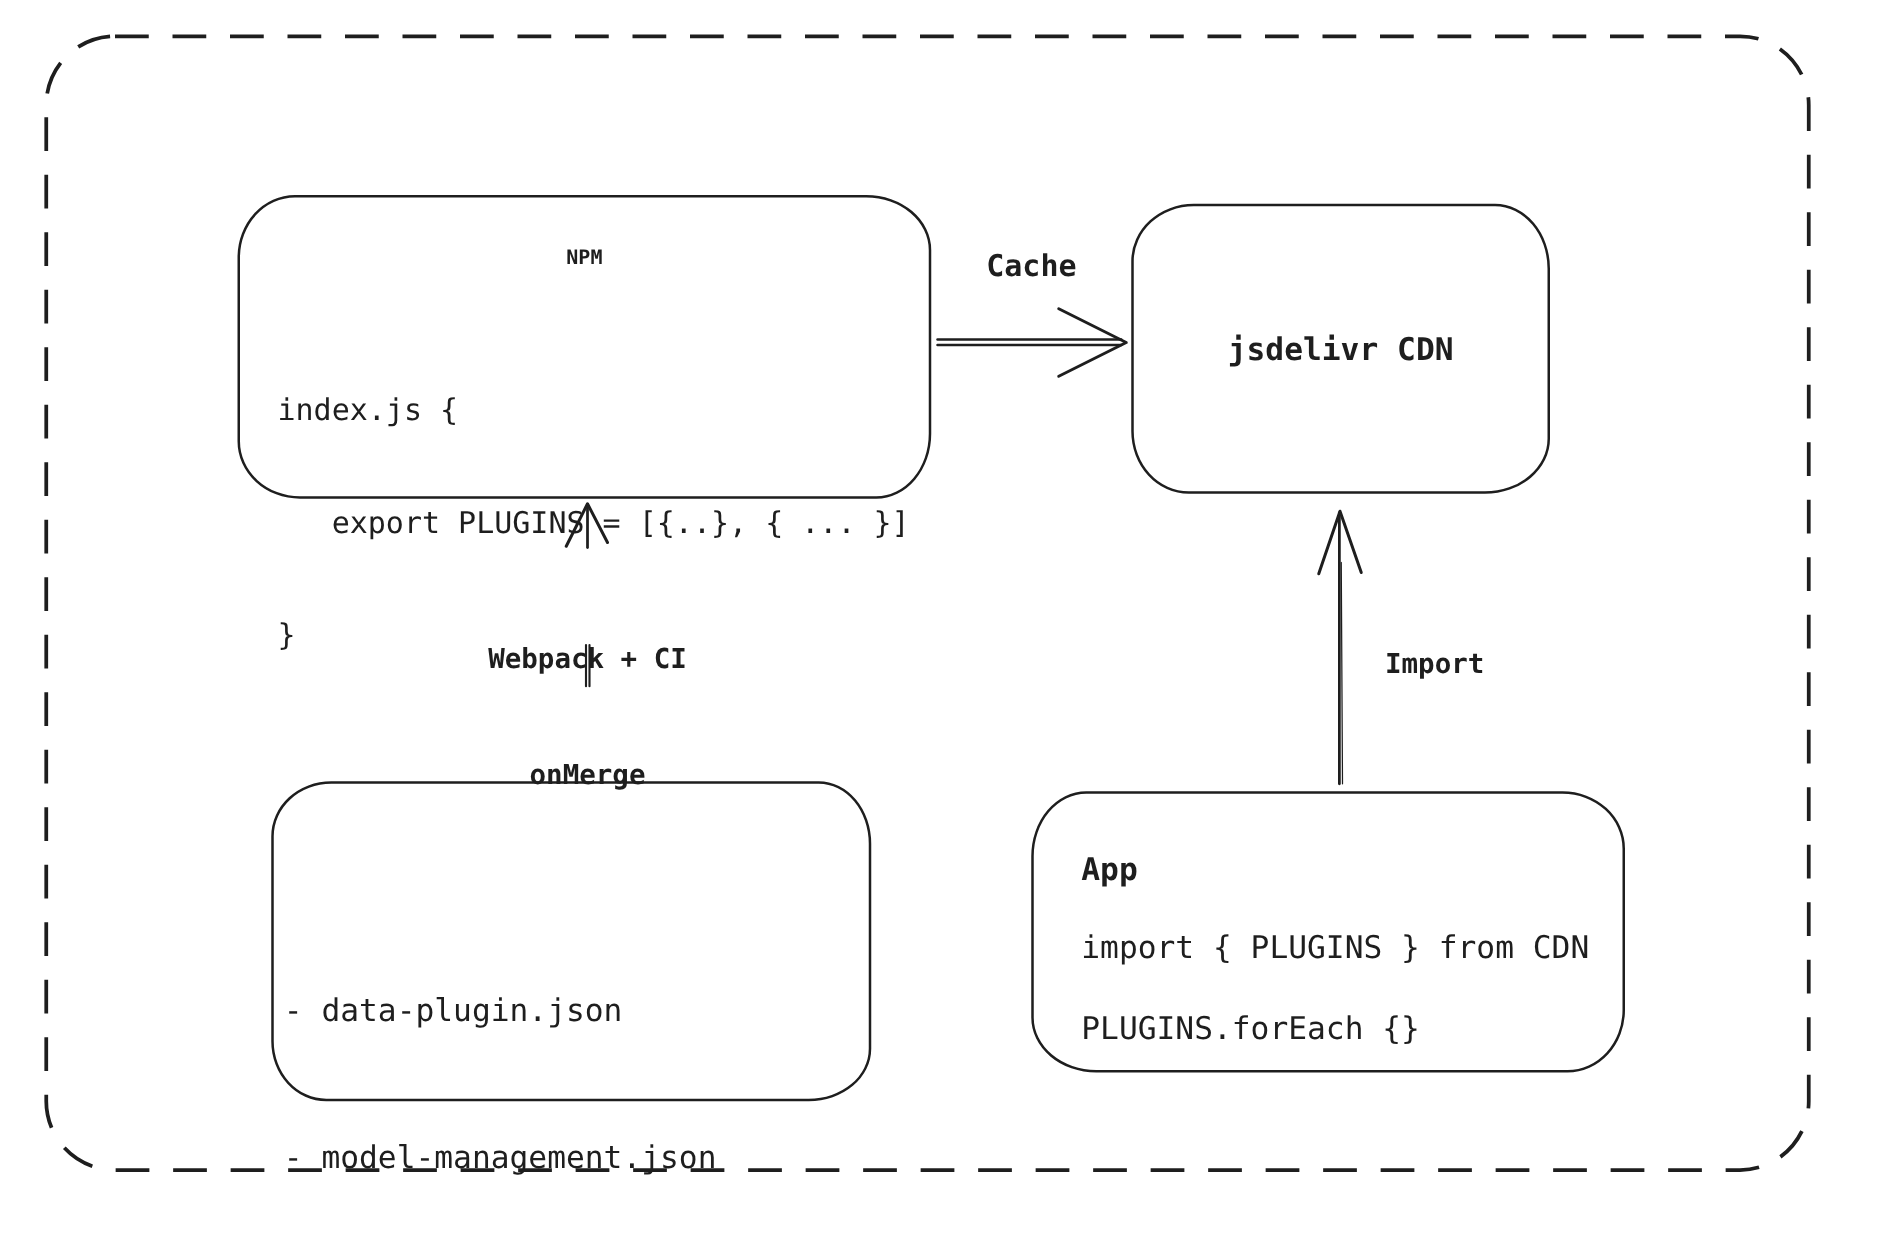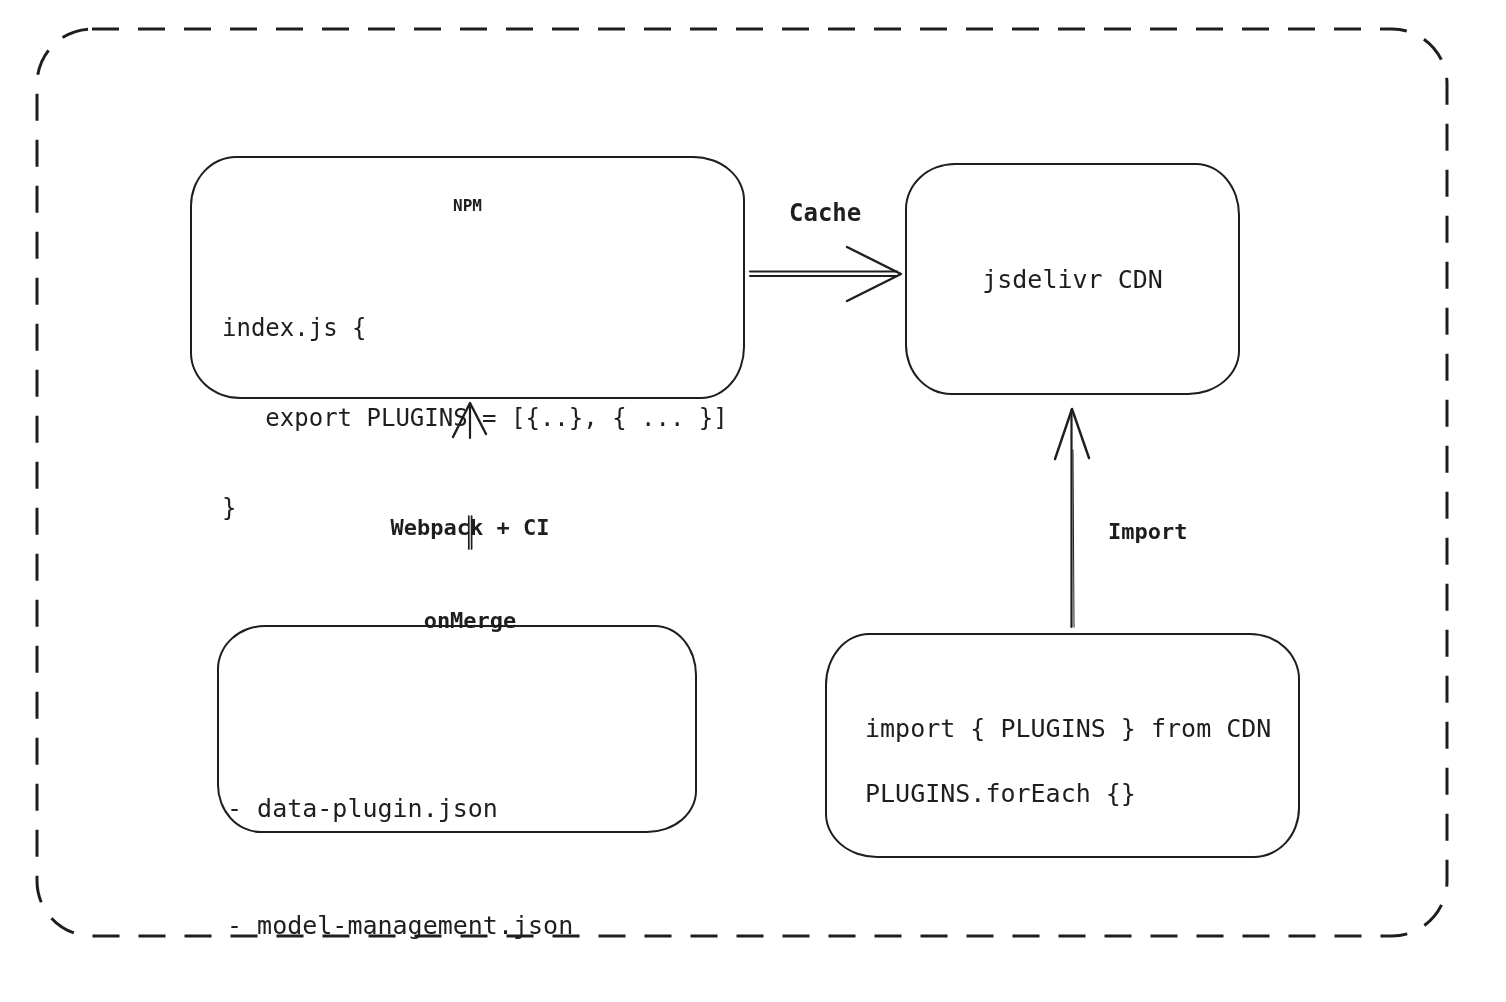--- a/index.html
+++ b/index.html
@@ -66,7 +66,7 @@
   }
   .node-cdn .box-title {
     font-size: 25px;
-    font-weight: 400;
+    font-weight: 700;
   }
   .node-repo {
     left: 217px; top: 625px;

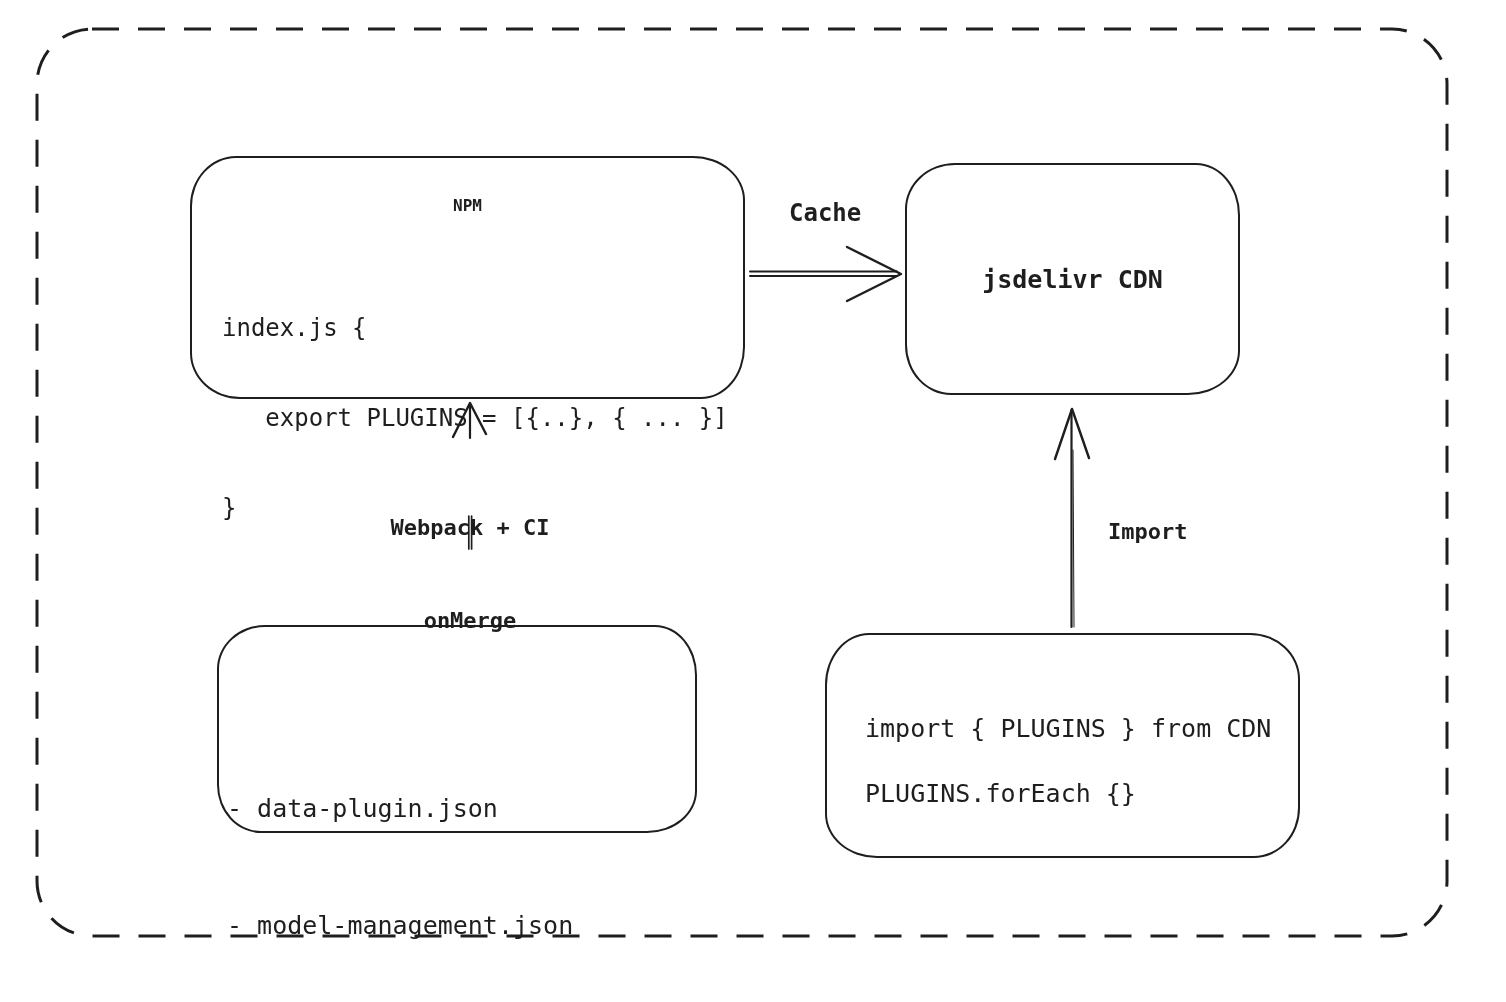--- a/index.html
+++ b/index.html
@@ -176,6 +176,7 @@
 
   <div class="node node-app">
     <div class="app-body">
+      <div class="app-title">App</div>
       <div class="code-line app-import-line">import { PLUGINS } from CDN</div>
       <div class="code-line app-foreach-line">PLUGINS.forEach {}</div>
     </div>

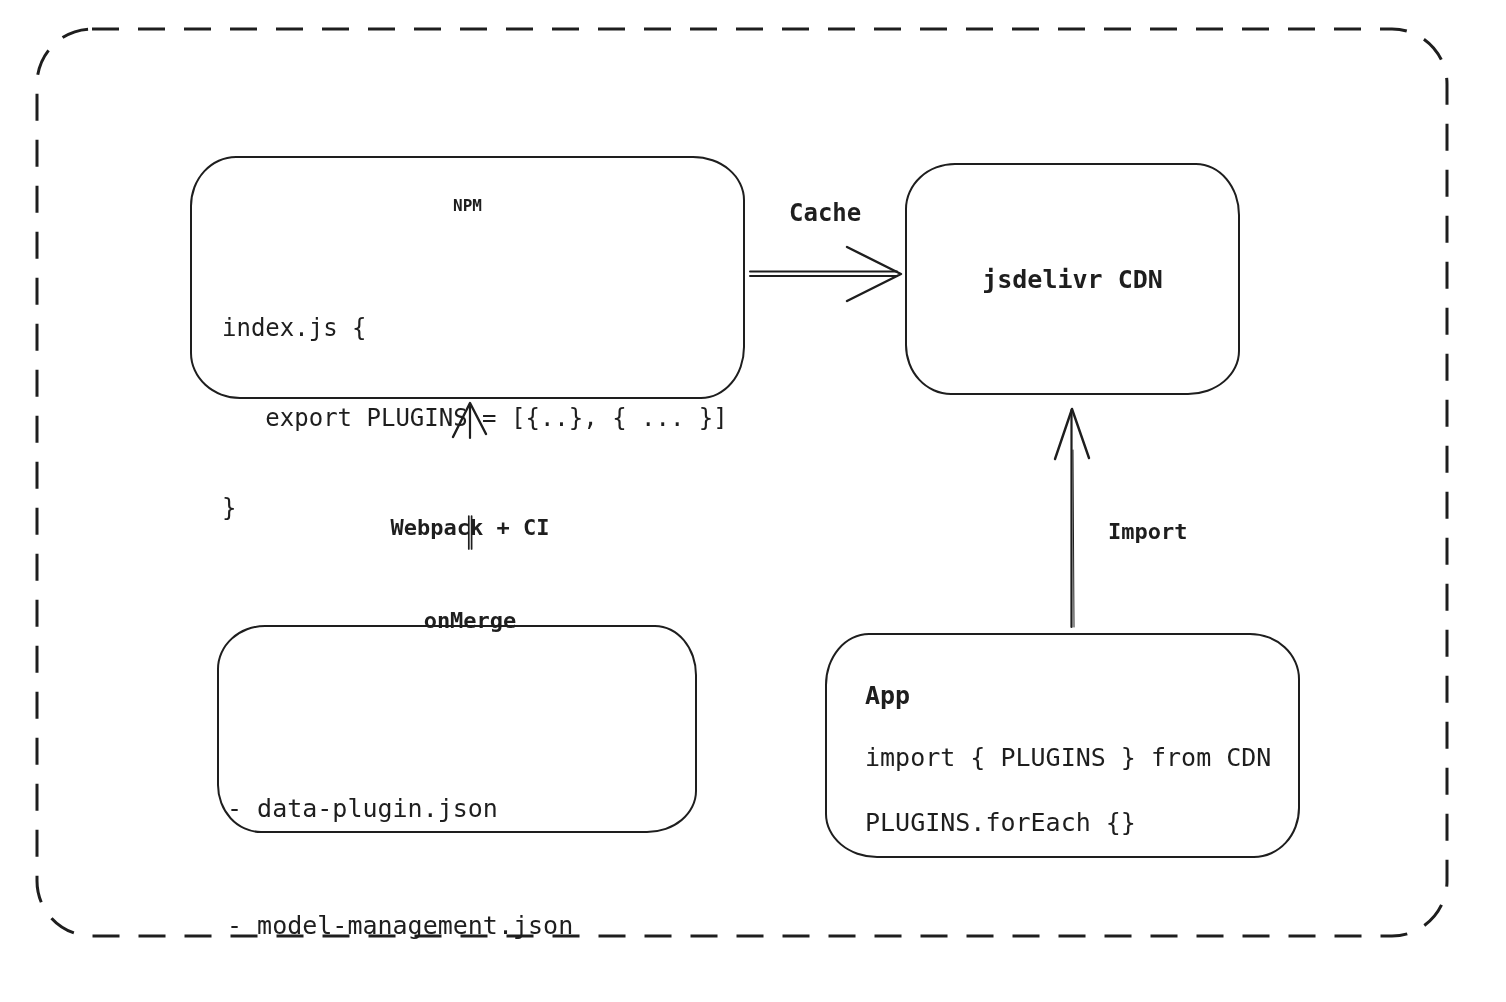--- a/index.html
+++ b/index.html
@@ -70,7 +70,7 @@
   }
   .node-repo {
     left: 217px; top: 625px;
-    width: 480px; height: 208px;
+    width: 480px; height: 256px;
     border-radius: 48px 42px 50px 44px / 44px 50px 42px 48px;
   }
   .node-repo .file-list {

